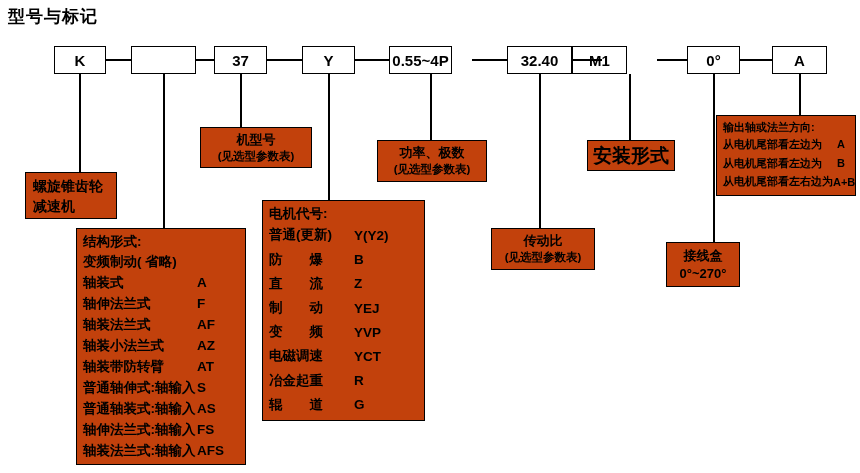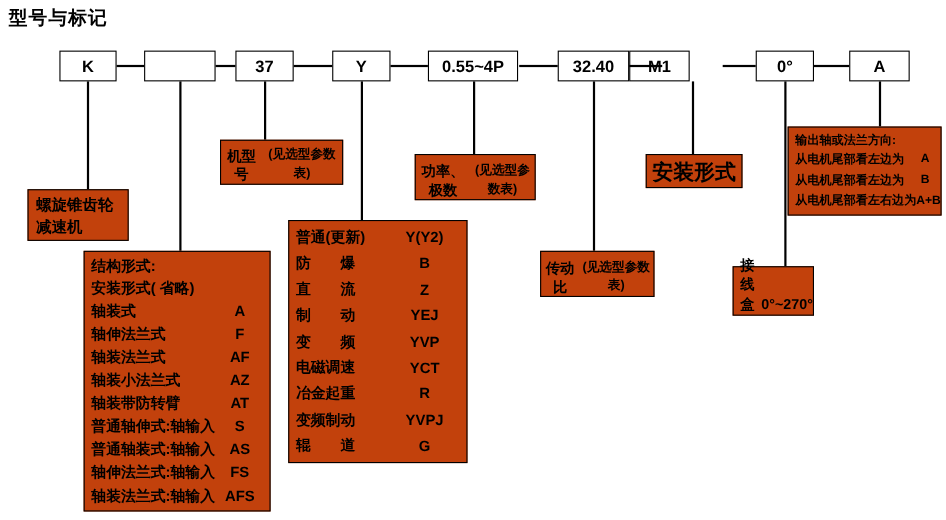--- a/index.html
+++ b/index.html
@@ -46,7 +46,7 @@
   <div class="cbox" style="left:131px;width:65px"></div>
   <div class="cbox" style="left:214px;width:53px">37</div>
   <div class="cbox" style="left:302px;width:53px">Y</div>
-  <div class="cbox" style="left:389px;width:82px">0.55~4P</div>
+  <div class="cbox" style="left:389px;width:63px">0.55~4P</div>
   <div class="cbox" style="left:507px;width:65px">32.40</div>
   <div class="cbox" style="left:572px;width:55px">M1</div>
   <div class="cbox" style="left:687px;width:53px">0°</div>

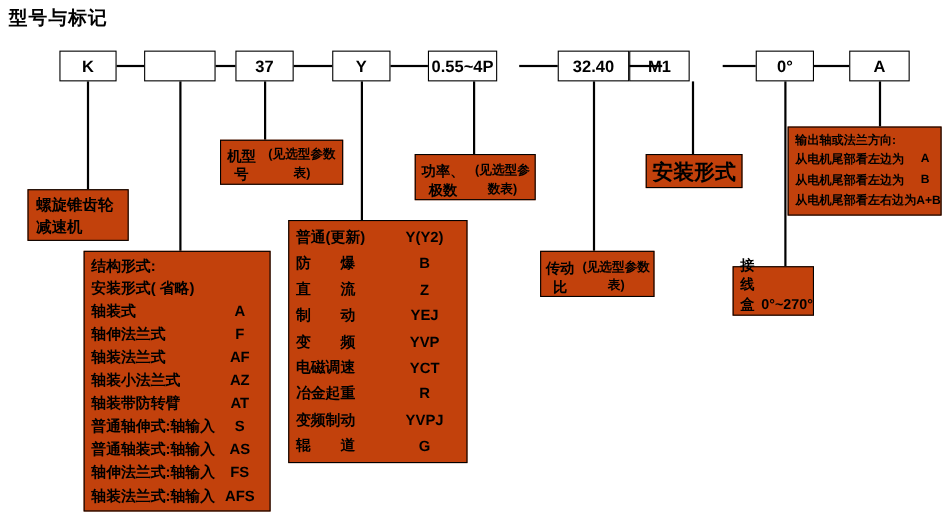--- a/index.html
+++ b/index.html
@@ -18,7 +18,7 @@
 
   .dbox { position:absolute; border:1.5px solid #000; background:#c2410c; }
 
-  .center { display:flex; flex-direction:row; align-items:flex-end; justify-content:center; text-align:center; }
+  .center { display:flex; flex-direction:column; align-items:center; justify-content:center; text-align:center; }
 
   .small2 { font-size:11.5px; }
 

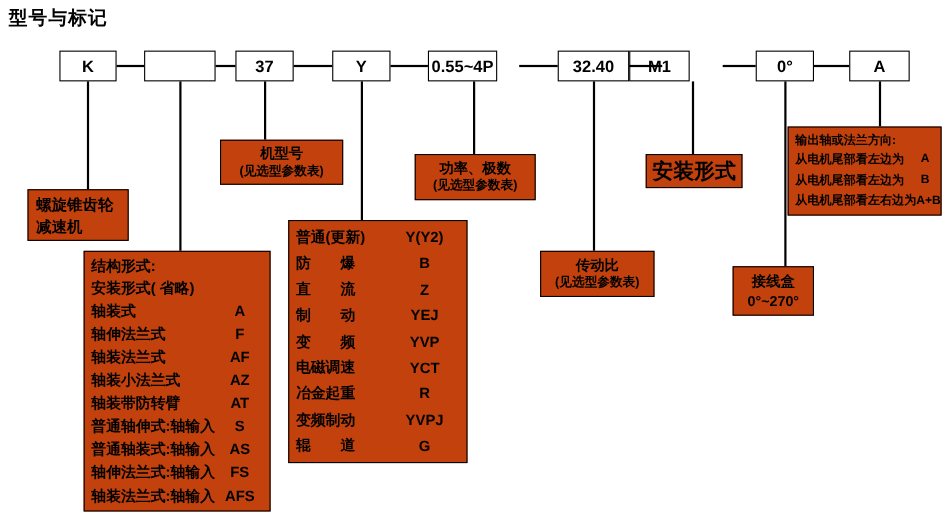--- a/index.html
+++ b/index.html
@@ -181,6 +181,9 @@
   </div>
 
   <div class="dbox listbox motor-box" style="left:262px;top:200px;width:163px;height:221px">
+    <div class="listrow">
+        <span class="lbl">电机代号:</span>
+      </div>
     <div style="display:flex;flex-direction:column;flex:10">
 
         <div class="listrow">

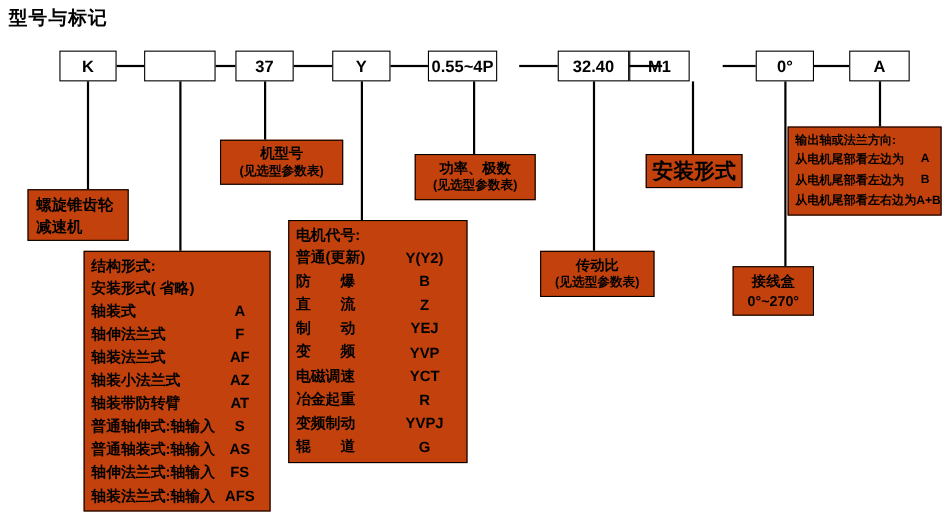--- a/index.html
+++ b/index.html
@@ -25,7 +25,7 @@
   .listbox { padding:3px 6px; display:flex; flex-direction:column; }
   .listrow { display:flex; justify-content:space-between; align-items:center; flex:1; }
   .listrow .lbl { white-space:pre; }
-  .listrow .code { text-align:center; white-space:pre; }
+  .listrow .code { white-space:pre; }
 
   .struct-box { font-size:13.5px; }
   .struct-box .code { width:42px; }

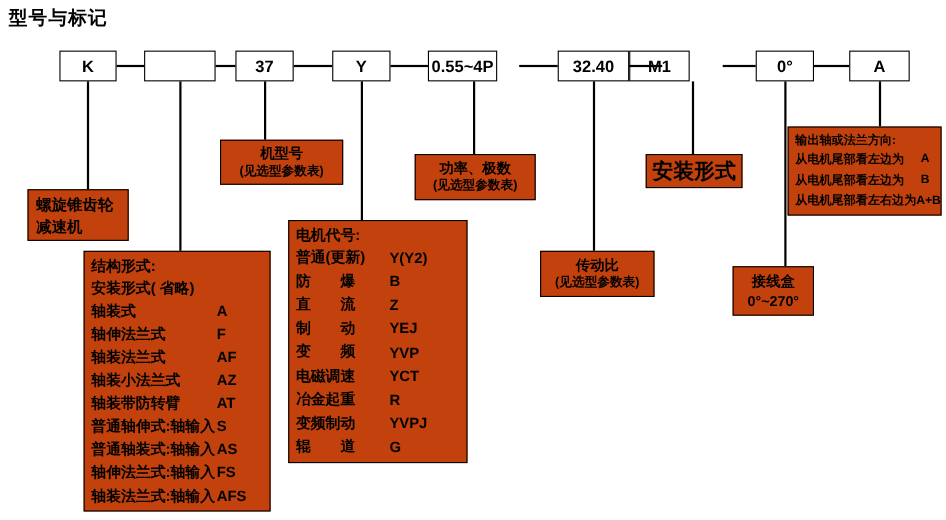--- a/index.html
+++ b/index.html
@@ -128,7 +128,7 @@
     <div style="display:flex;flex-direction:column;flex:11">
 
         <div class="listrow">
-          <span class="lbl">安装形式( 省略)</span>
+          <span class="lbl">变频制动( 省略)</span>
           <span class="code"></span>
         </div>
 

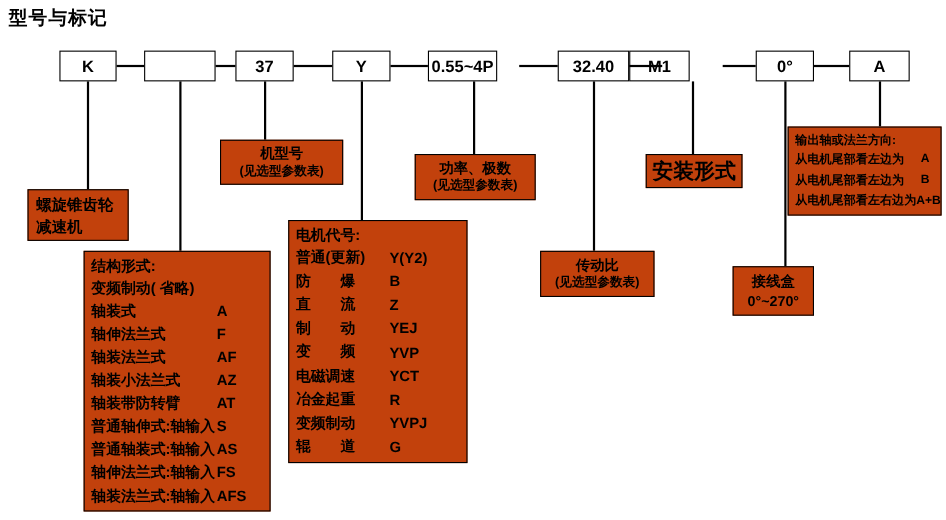--- a/index.html
+++ b/index.html
@@ -222,10 +222,6 @@
           <span class="code">R</span>
         </div>
 
-        <div class="listrow">
-          <span class="lbl">变频制动</span>
-          <span class="code">YVPJ</span>
-        </div>
 
         <div class="listrow">
           <span class="lbl">辊　　道</span>

